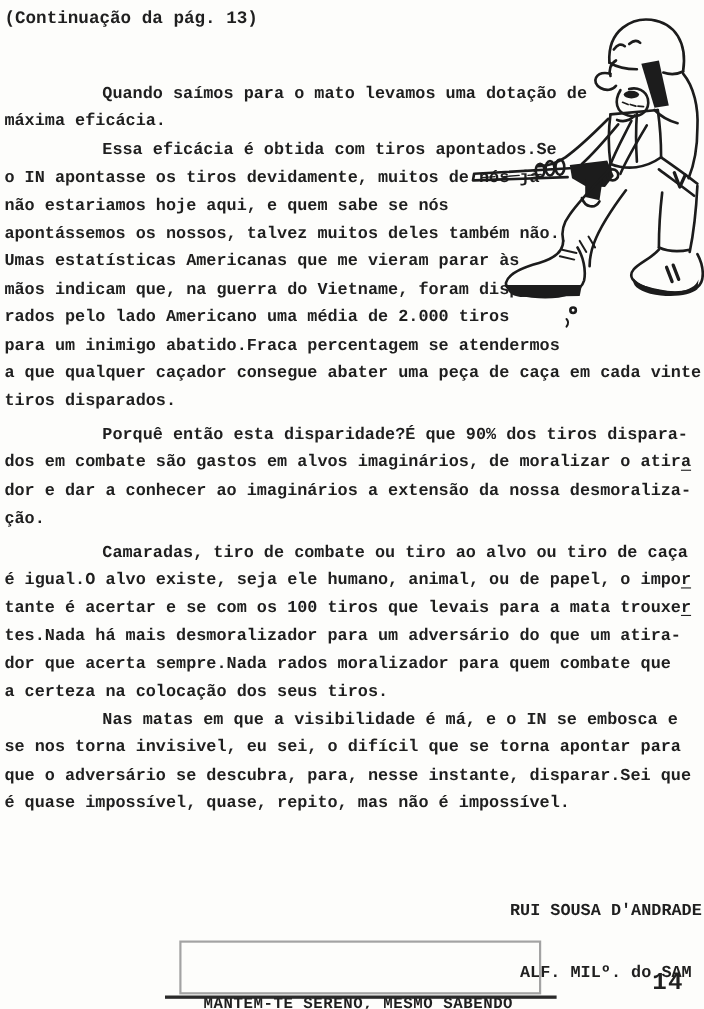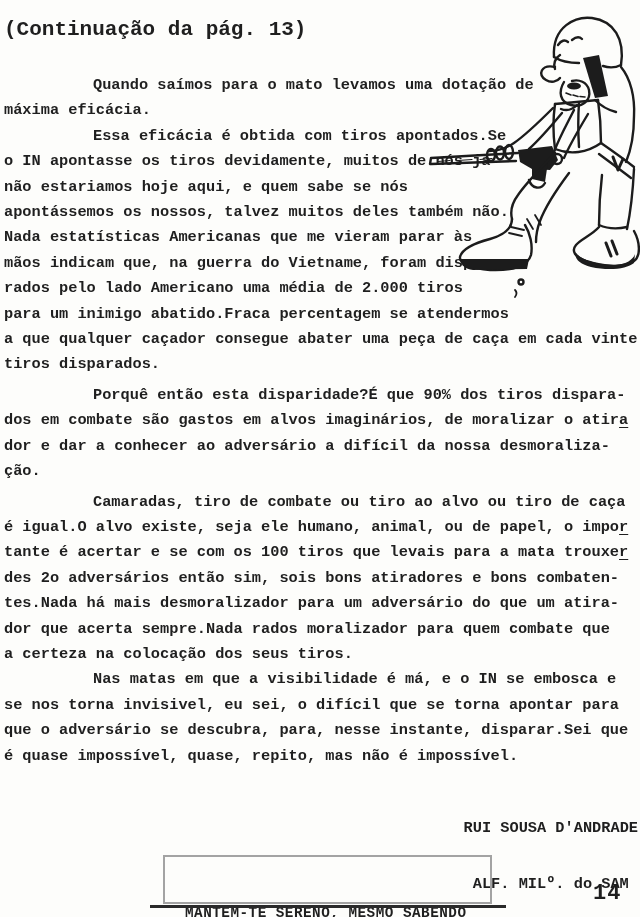--- a/index.html
+++ b/index.html
@@ -13,8 +13,8 @@
     color:#1f1f1f;
   }
   #continuation-note{
-    position:absolute;left:4px;top:18px;
-    font-size:21px;white-space:pre;
+    position:absolute;left:4px;top:8px;
+    font-size:16px;white-space:pre;
   }
   #body-text{
     position:absolute;left:4px;top:33px;width:634px;

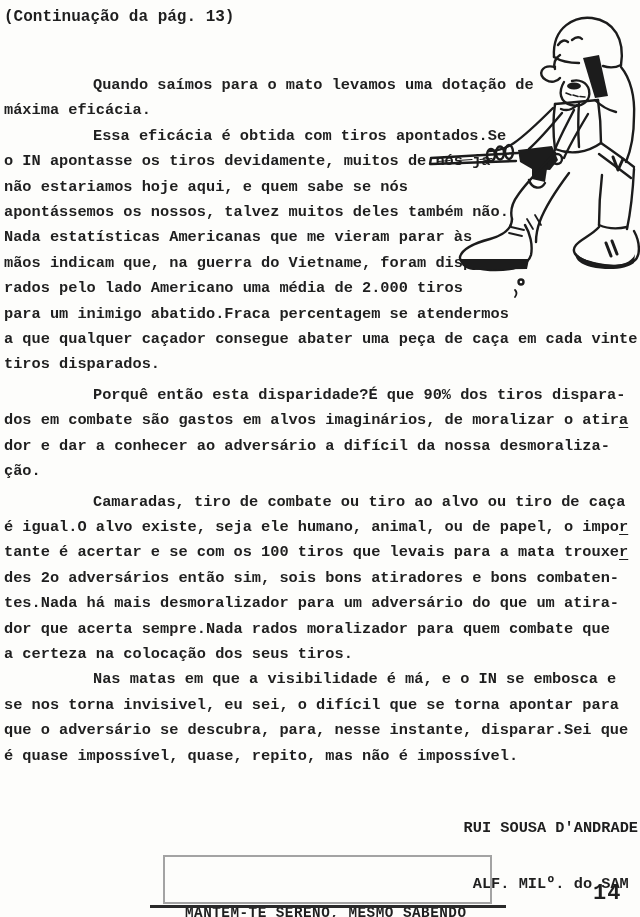--- a/index.html
+++ b/index.html
@@ -69,7 +69,7 @@
         <div class="tline">o IN apontasse os tiros devidamente, muitos de nós já</div>
         <div class="tline">não estariamos hoje aqui, e quem sabe se nós</div>
         <div class="tline">apontássemos os nossos, talvez muitos deles também não.</div>
-        <div class="tline">Nada estatísticas Americanas que me vieram parar às</div>
+        <div class="tline">Umas estatísticas Americanas que me vieram parar às</div>
         <div class="tline">mãos indicam que, na guerra do Vietname, foram dispa-</div>
         <div class="tline">rados pelo lado Americano uma média de 2.000 tiros</div>
         <div class="tline">para um inimigo abatido.Fraca percentagem se atendermos</div>

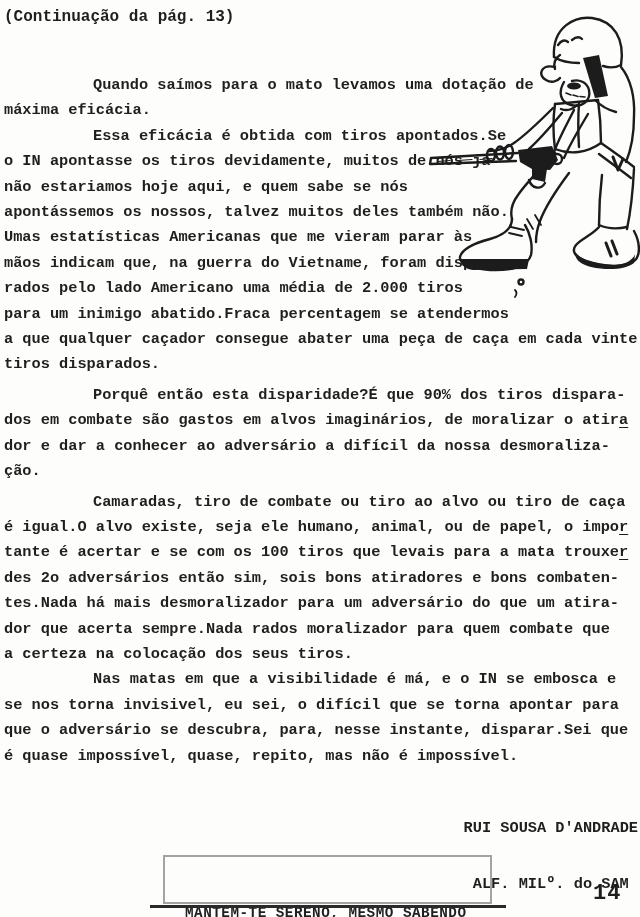--- a/index.html
+++ b/index.html
@@ -79,7 +79,7 @@
       <div class="para gap">
         <div class="tline ind">Porquê então esta disparidade?É que 90% dos tiros dispara-</div>
         <div class="tline">dos em combate são gastos em alvos imaginários, de moralizar o atir<span class="u">a</span></div>
-        <div class="tline">dor e dar a conhecer ao adversário a difícil da nossa desmoraliza-</div>
+        <div class="tline">dor e dar a conhecer ao imaginários a extensão da nossa desmoraliza-</div>
         <div class="tline">ção.</div>
       </div>
       <div class="para gap">

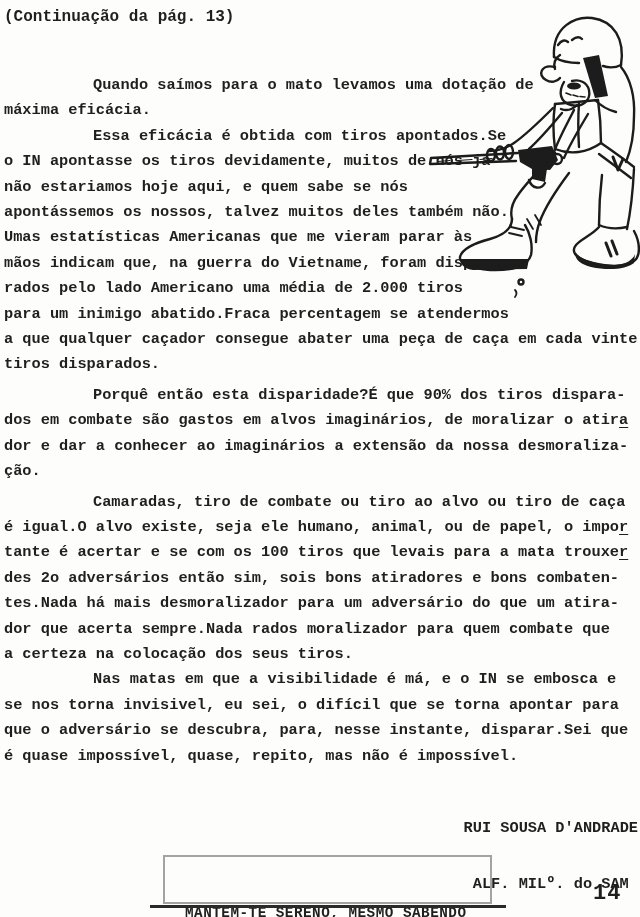--- a/index.html
+++ b/index.html
@@ -86,7 +86,6 @@
         <div class="tline ind">Camaradas, tiro de combate ou tiro ao alvo ou tiro de caça</div>
         <div class="tline">é igual.O alvo existe, seja ele humano, animal, ou de papel, o impo<span class="u">r</span></div>
         <div class="tline">tante é acertar e se com os 100 tiros que levais para a mata trouxe<span class="u">r</span></div>
-        <div class="tline">des 2o adversários então sim, sois bons atiradores e bons combaten-</div>
         <div class="tline">tes.Nada há mais desmoralizador para um adversário do que um atira-</div>
         <div class="tline">dor que acerta sempre.Nada rados moralizador para quem combate que</div>
         <div class="tline">a certeza na colocação dos seus tiros.</div>

